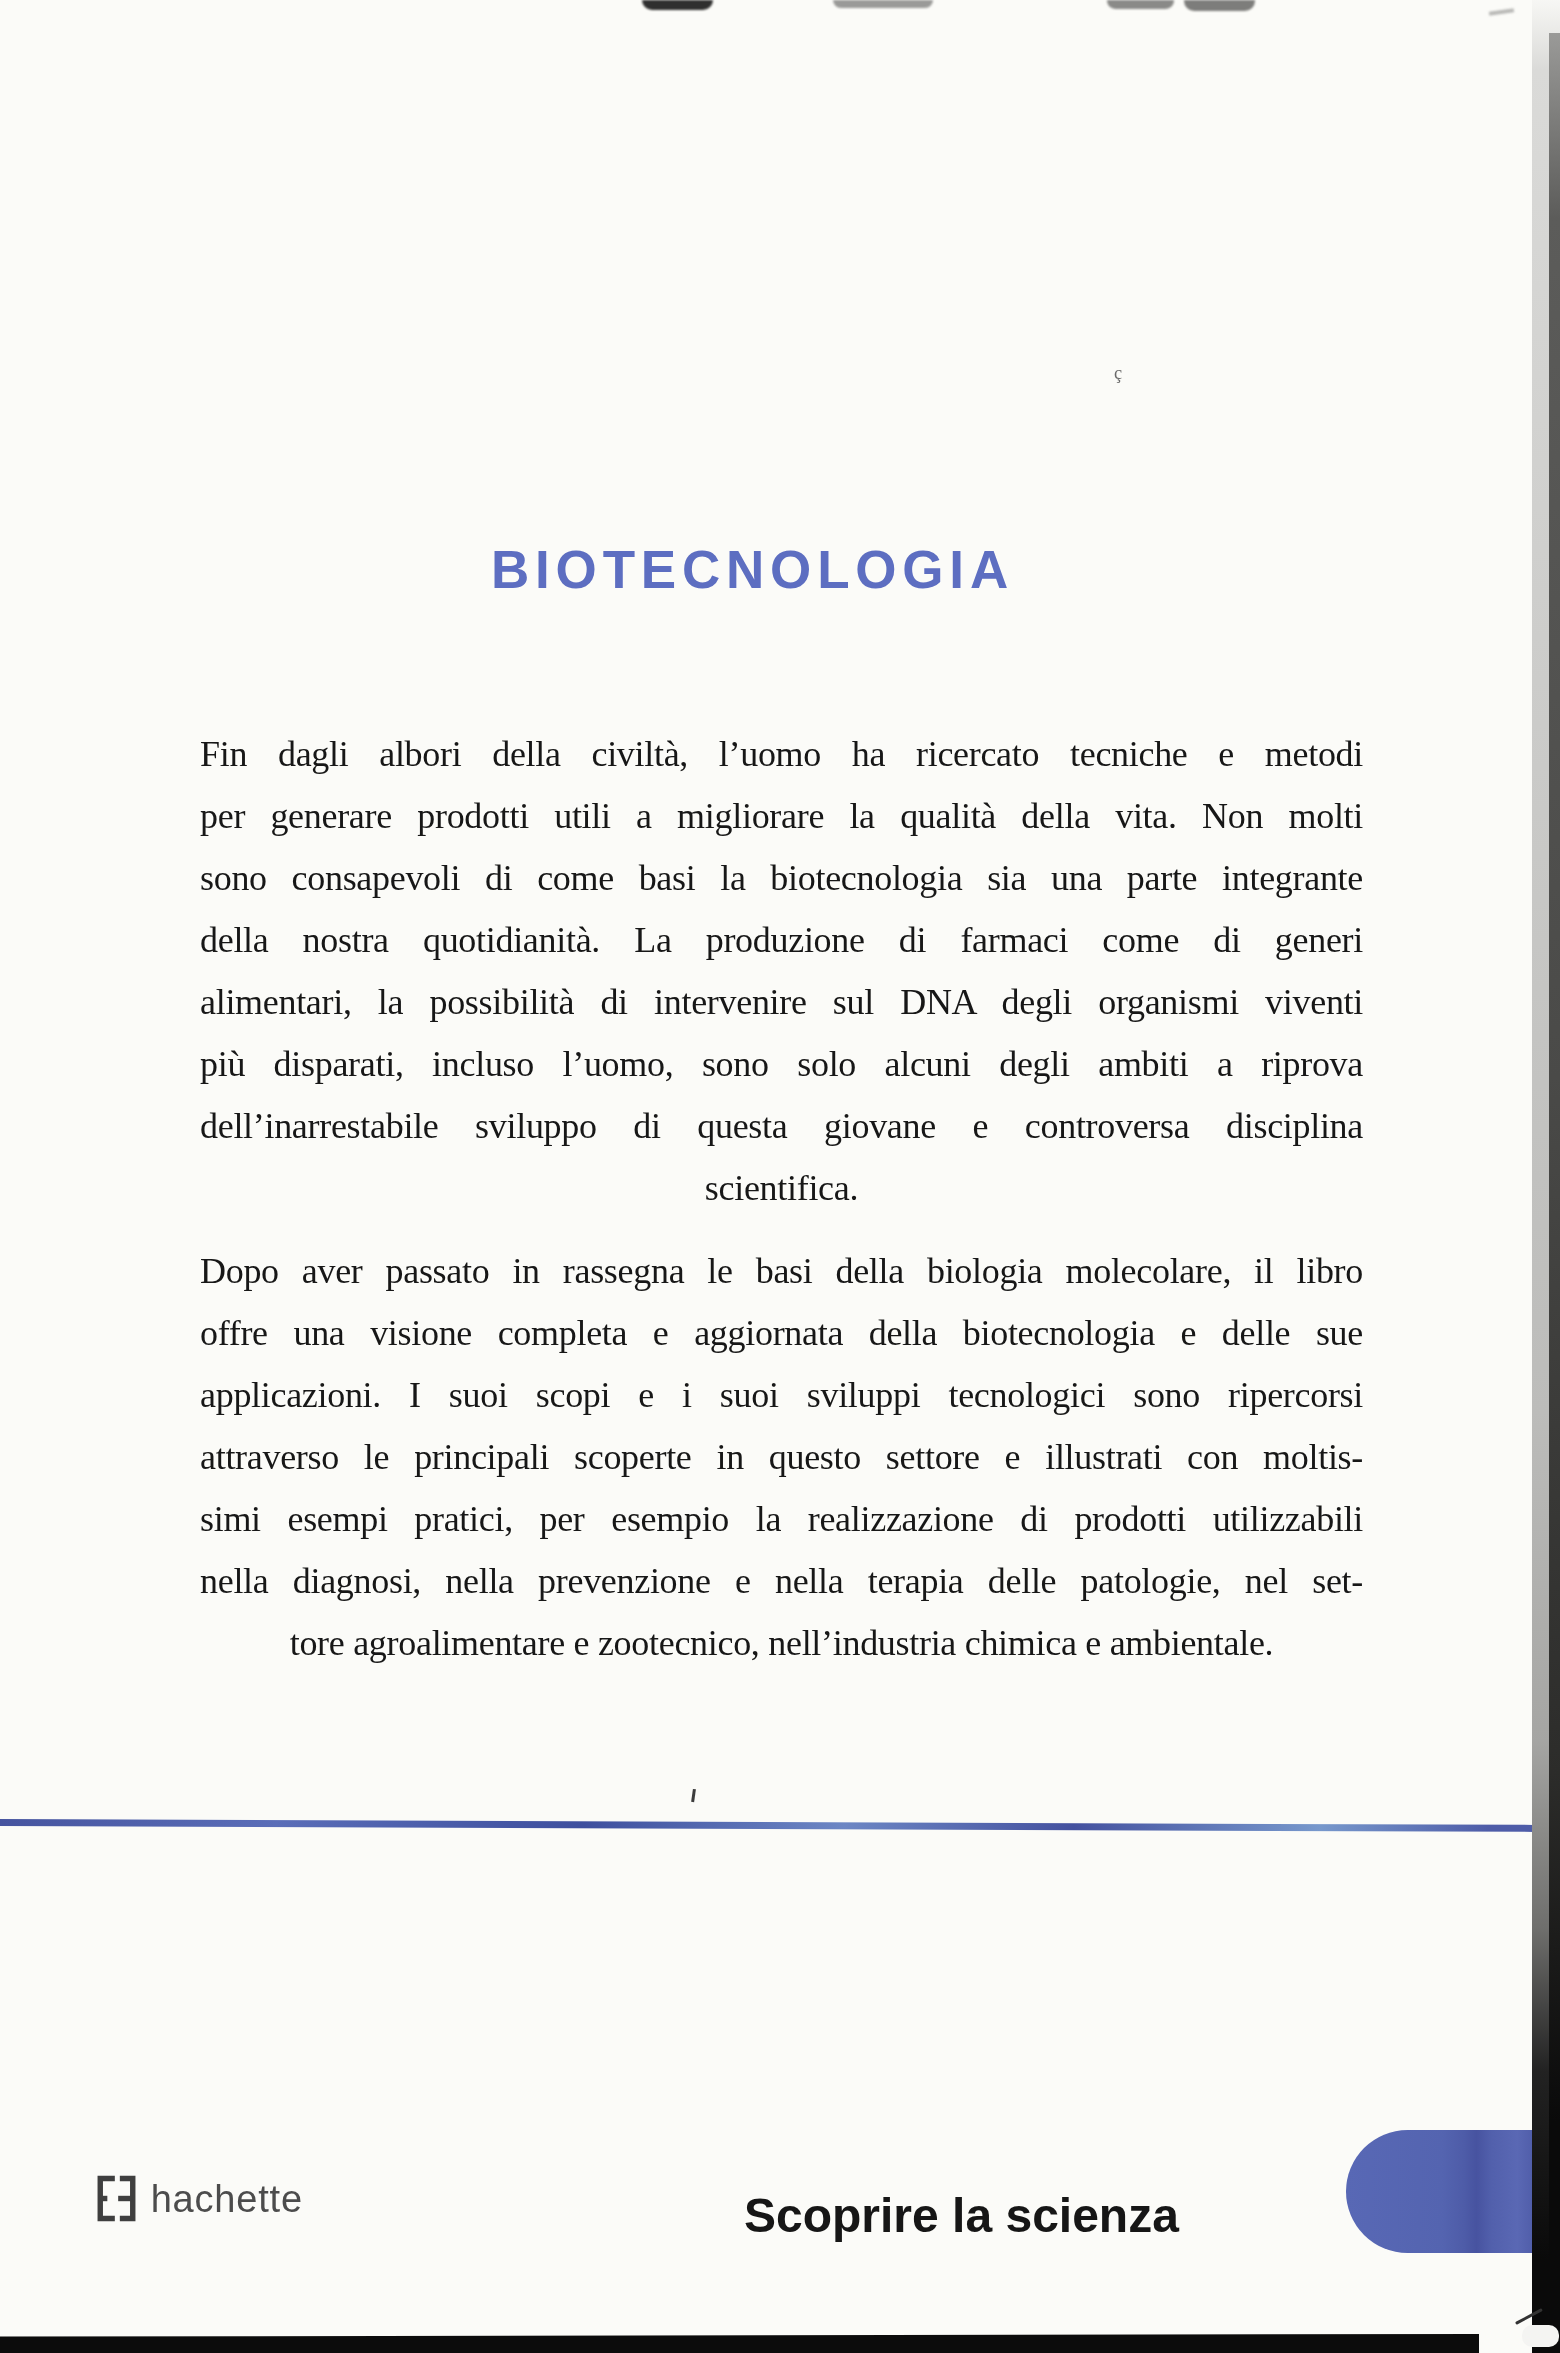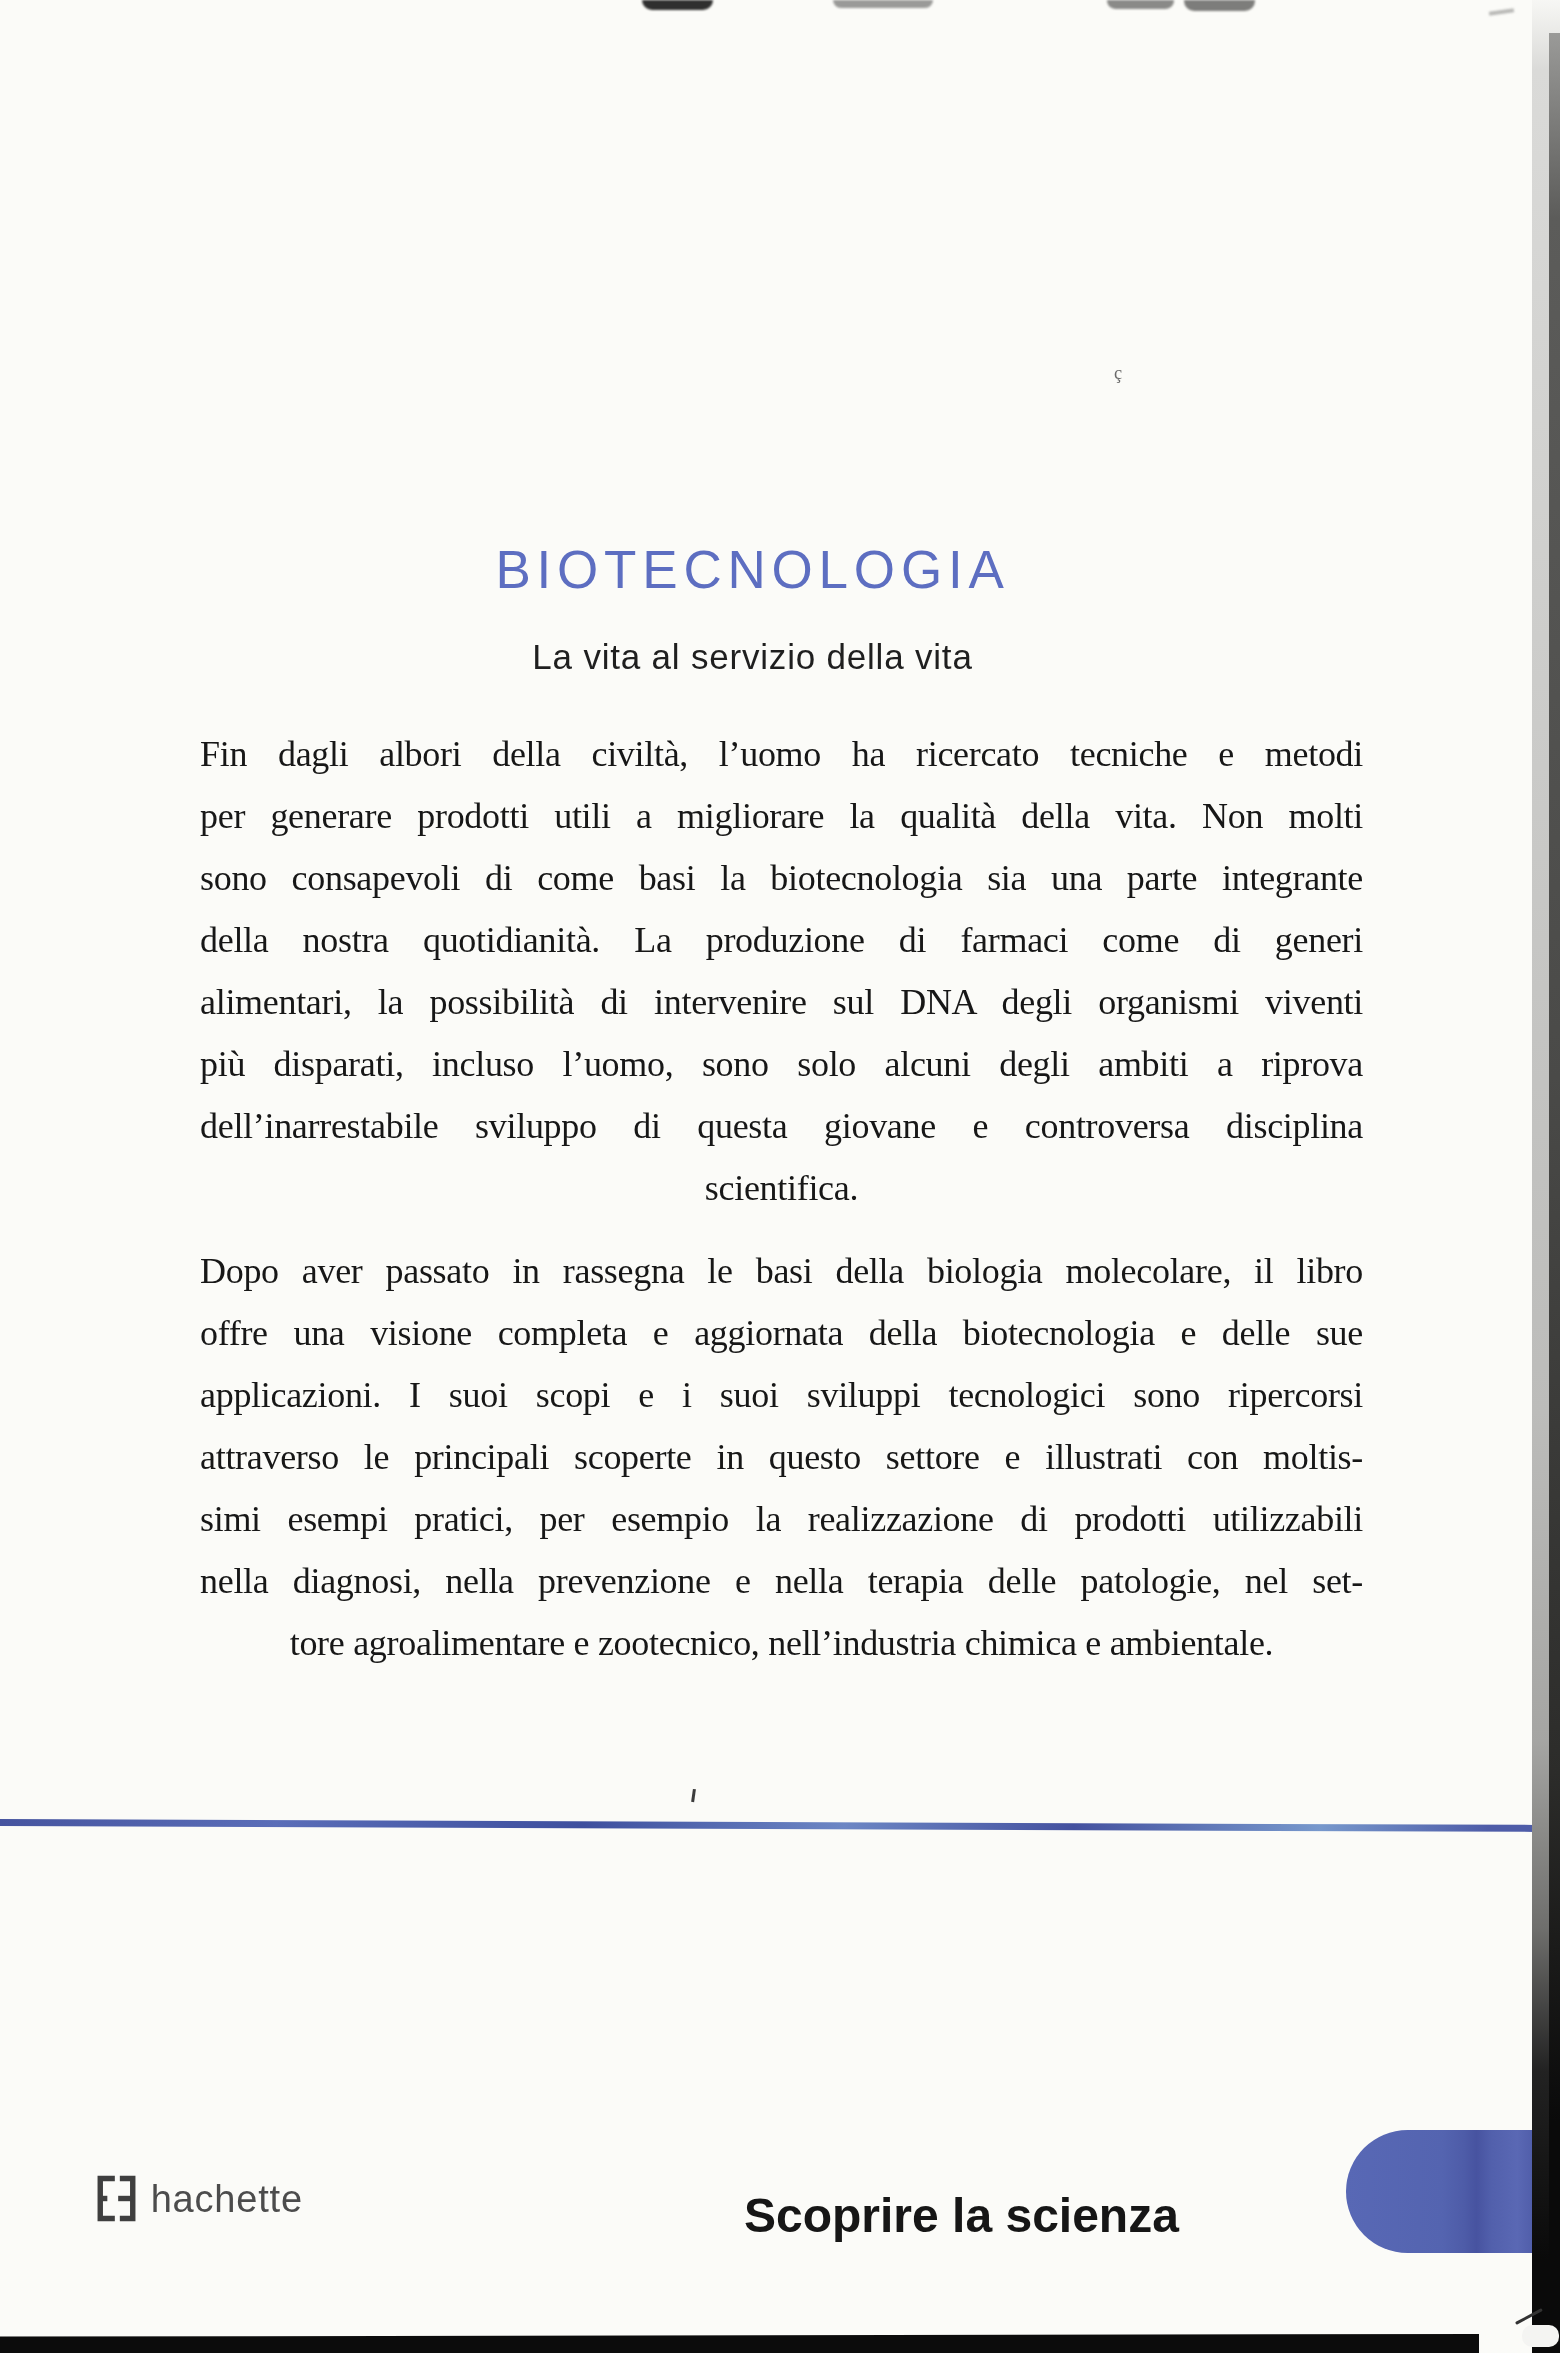--- a/index.html
+++ b/index.html
@@ -12,7 +12,7 @@
   .head-col { position:absolute; left:173px; top:543px; width:1159px; text-align:center; }
   .title {
     font-family:"Liberation Sans", sans-serif;
-    font-size:53px; font-weight:400; letter-spacing:5.8px;
+    font-size:53px; font-weight:700; letter-spacing:5.8px;
     color:#5d6ec1; line-height:1;
   }
   .subtitle {

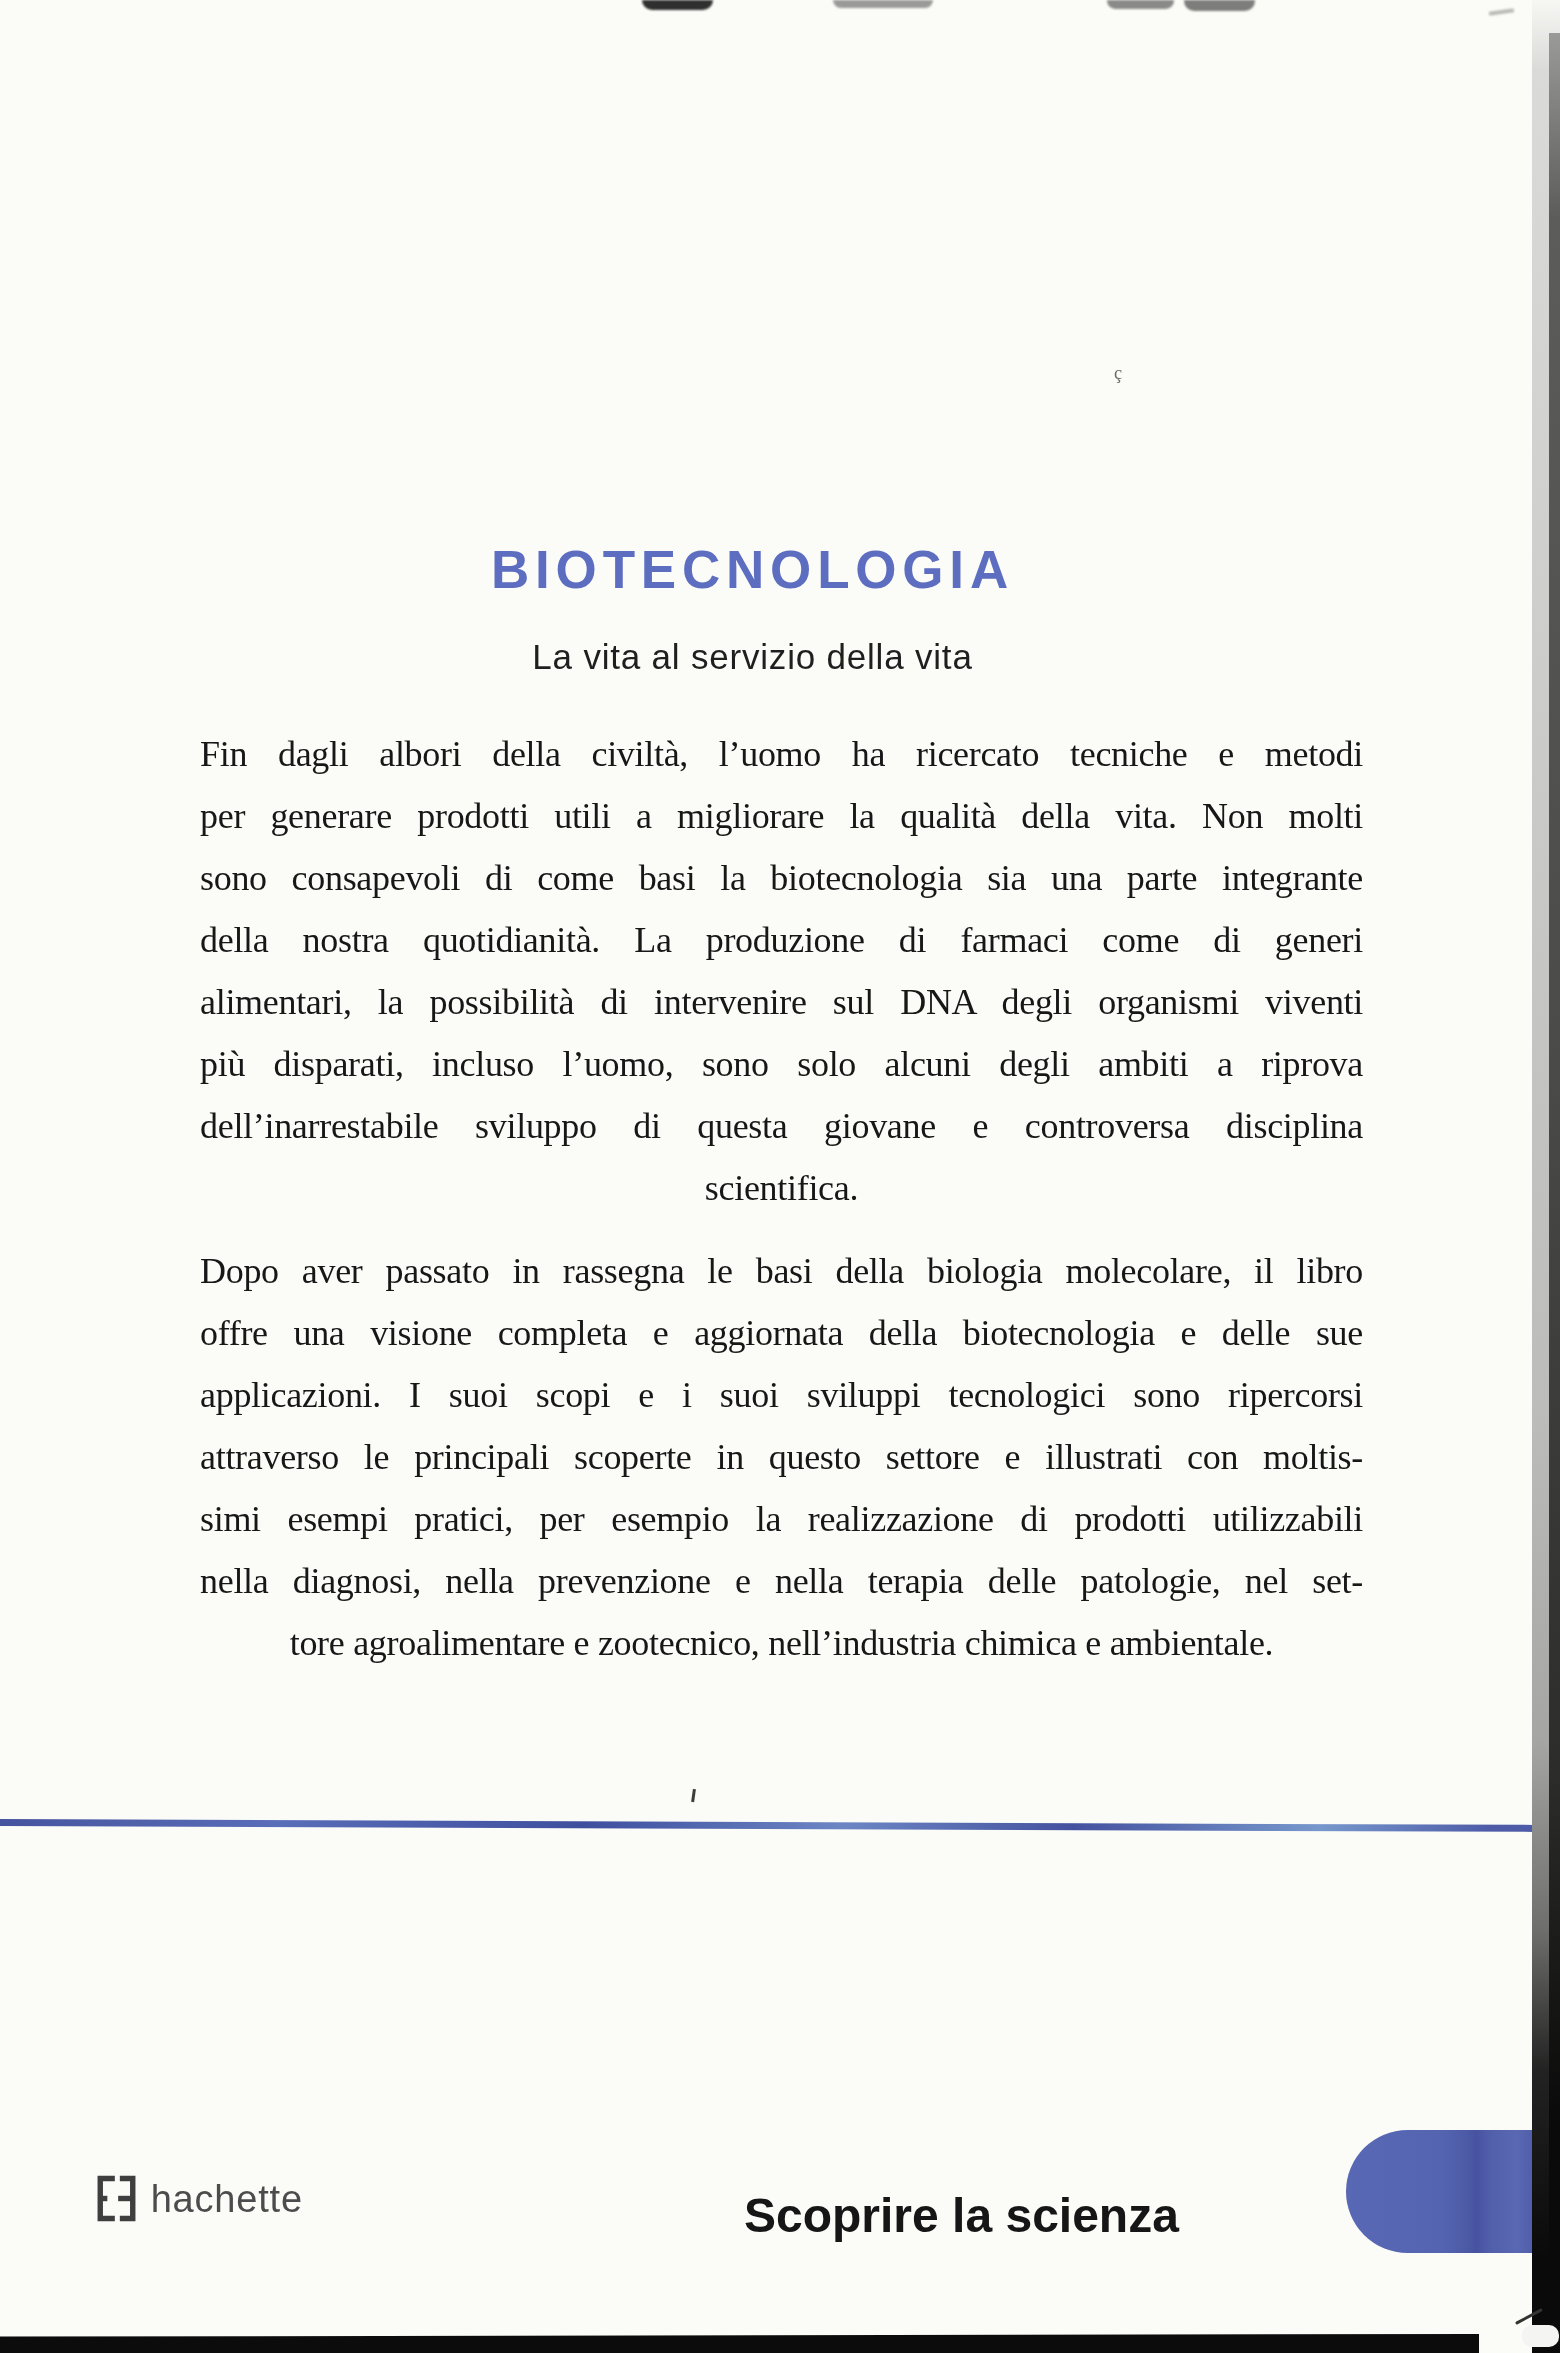--- a/index.html
+++ b/index.html
@@ -106,7 +106,6 @@
 
   <div class="head-col">
     <div class="title">BIOTECNOLOGIA</div>
-    <div class="subtitle">La vita al servizio della vita</div>
   </div>
 
   <div class="copy para1">

